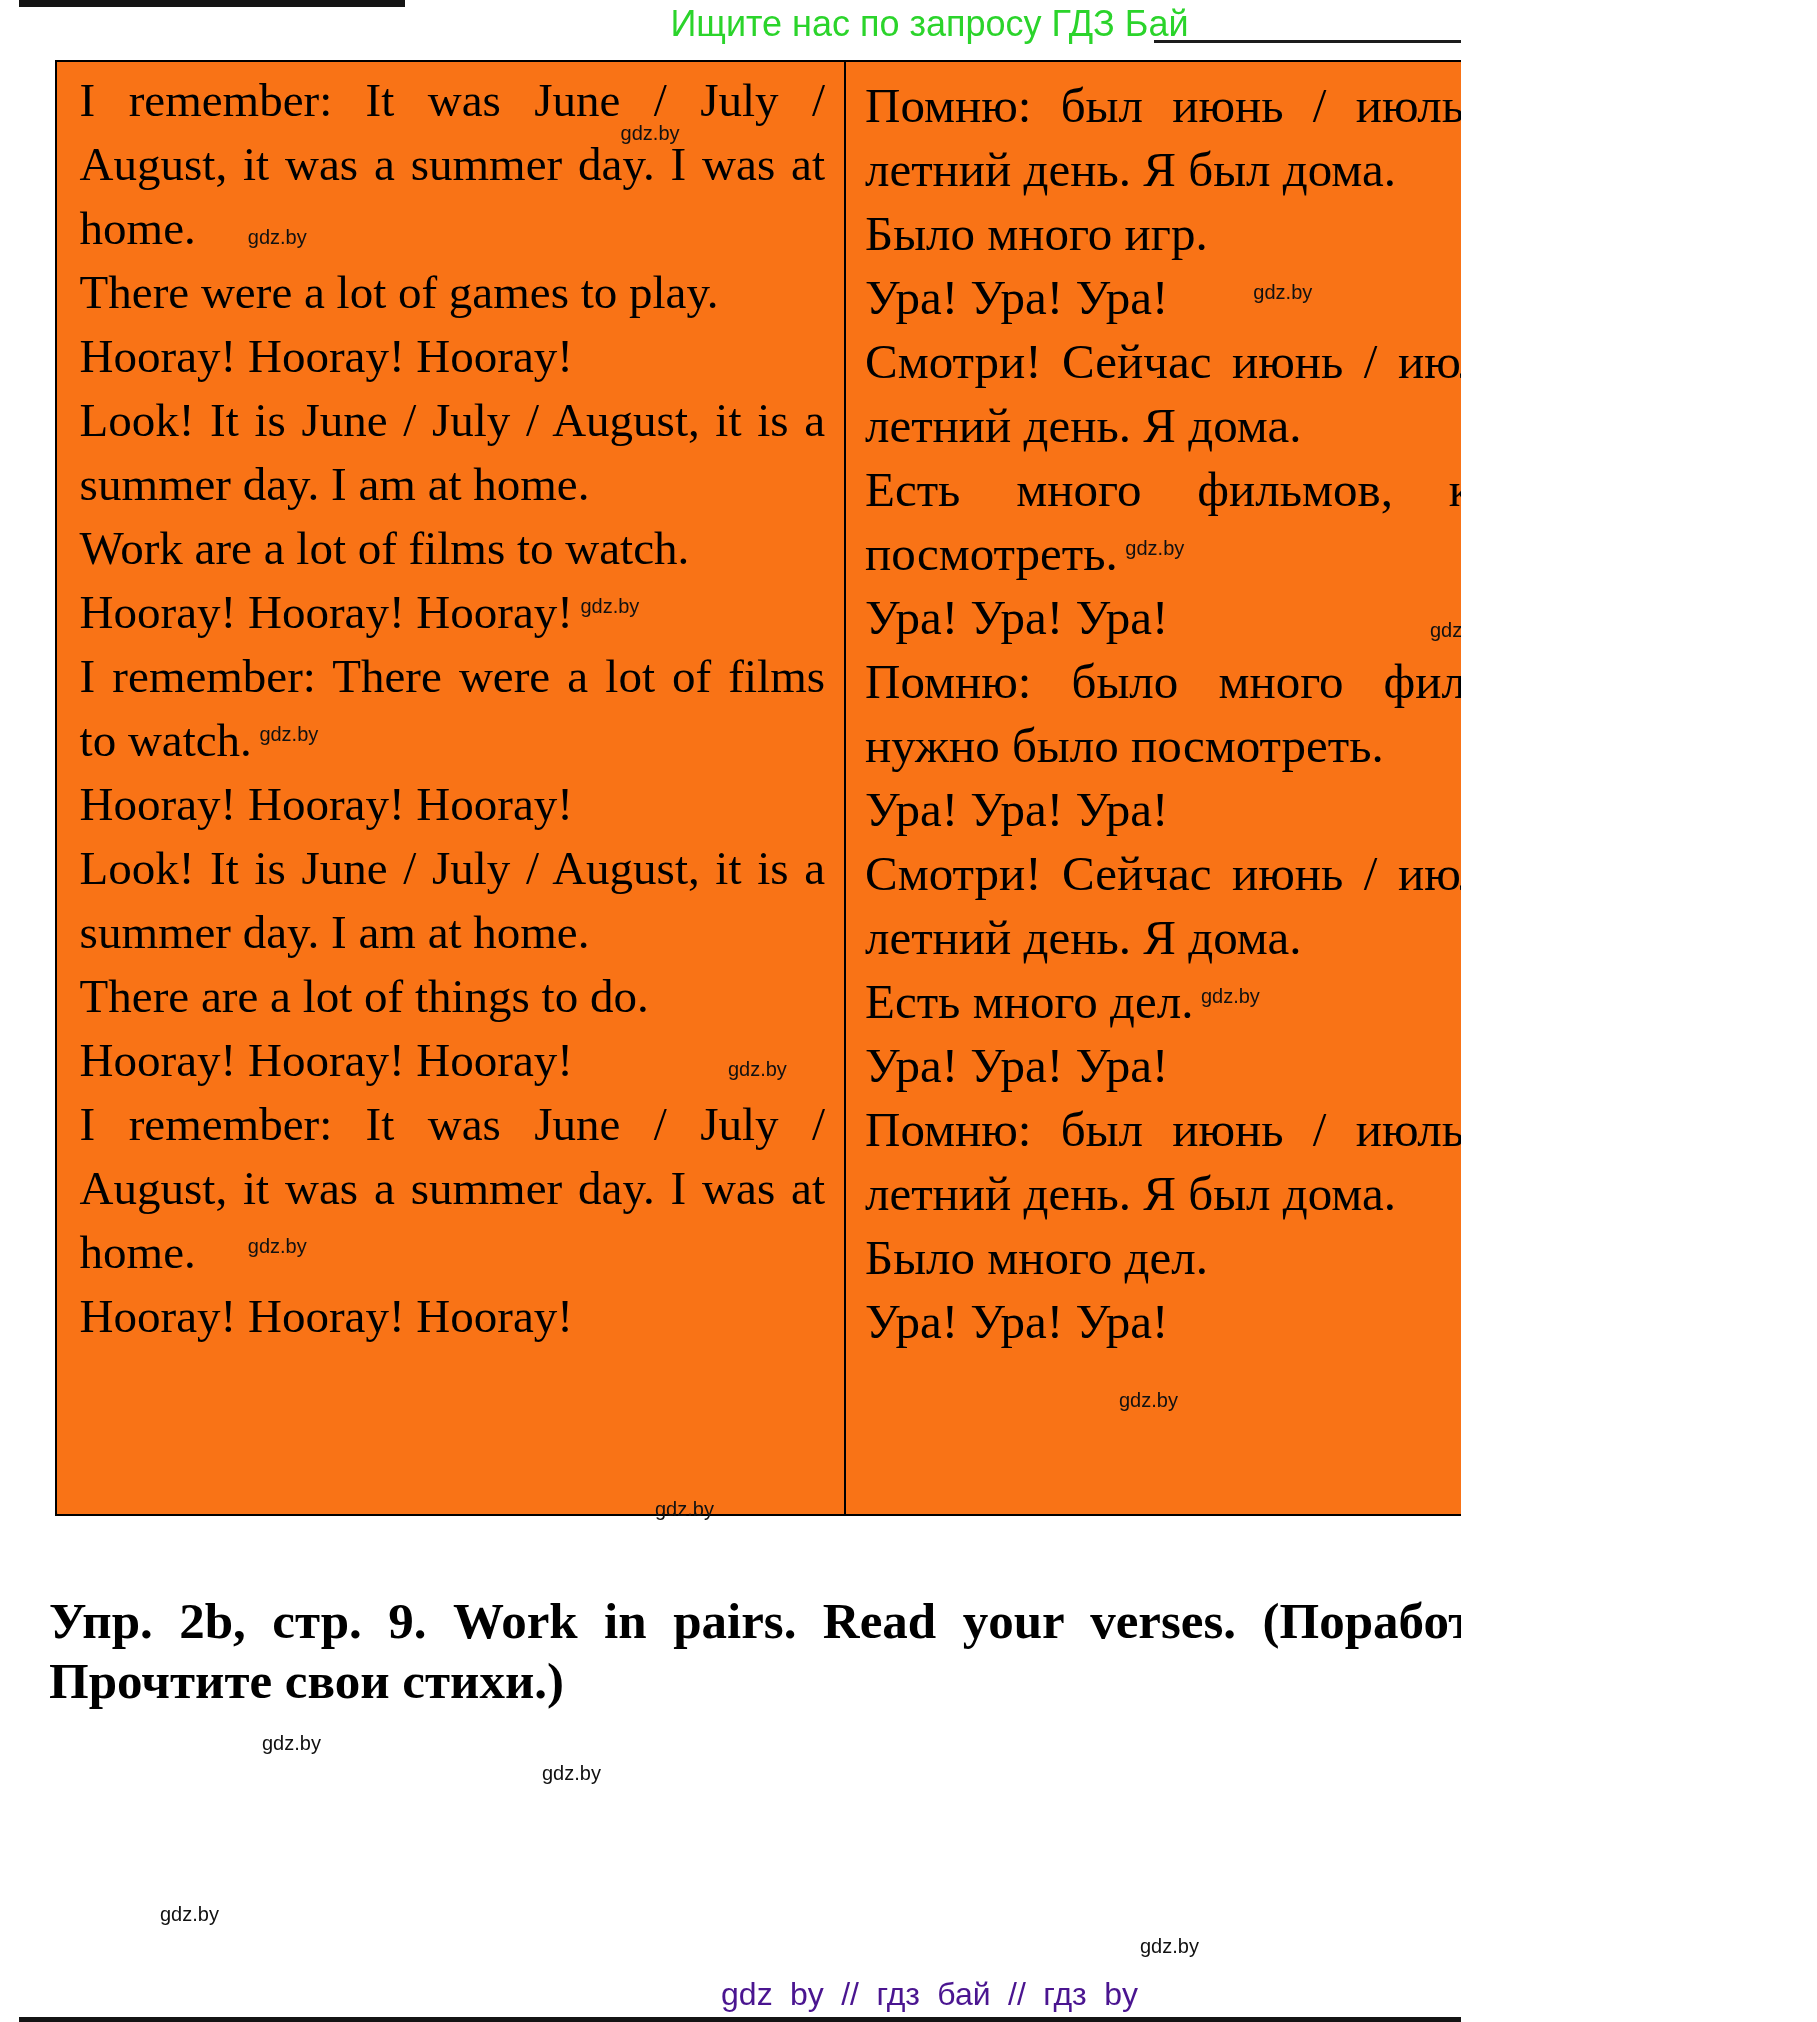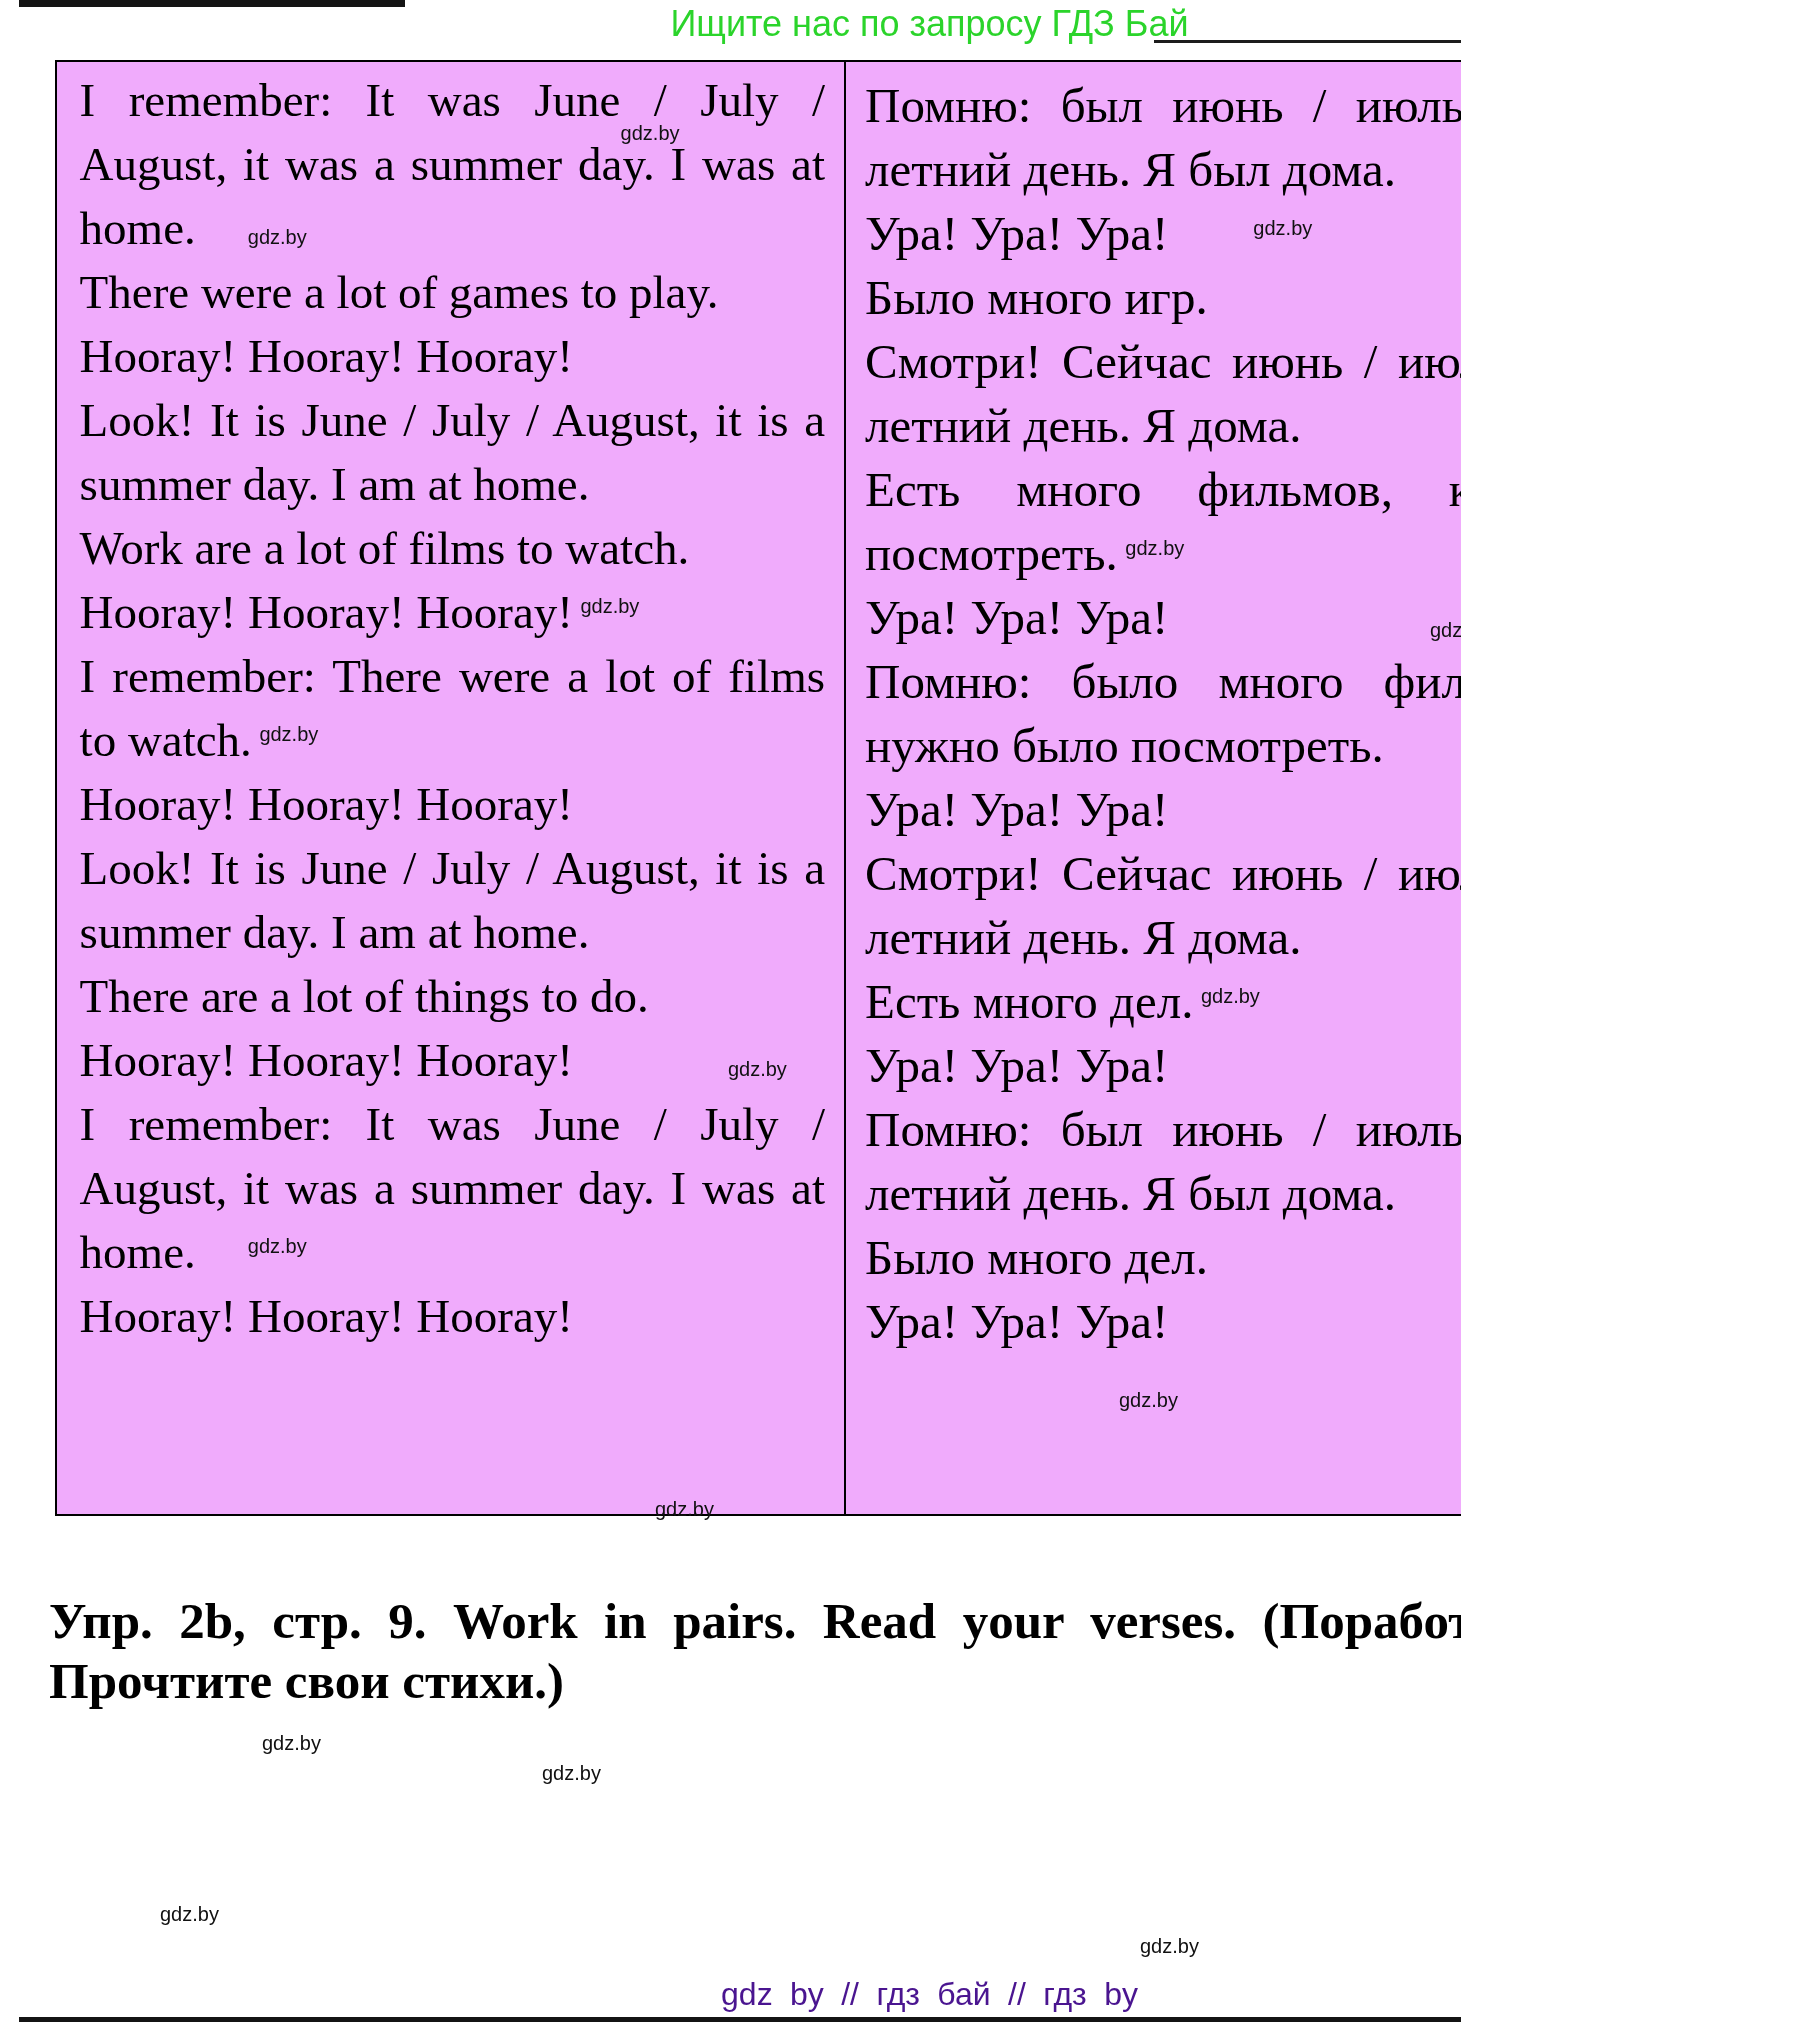--- a/index.html
+++ b/index.html
@@ -14,7 +14,7 @@
         font-family:"Liberation Sans",sans-serif;font-size:36px;line-height:43px;color:#2bd42b;}
   
   .answers-table{position:absolute;left:36px;top:60px;width:1751px;height:1456px;
-        box-sizing:border-box;border:2.8px solid #000;display:flex;background:#f0abfc;}
+        box-sizing:border-box;border:2.8px solid #000;display:flex;background:#f97316;}
   .cell{position:relative;box-sizing:border-box;}
   .cell-en{width:789px;border-right:2.8px solid #000;padding:5.6px 19px 0 22.6px;
         font-size:47px;line-height:64px;}

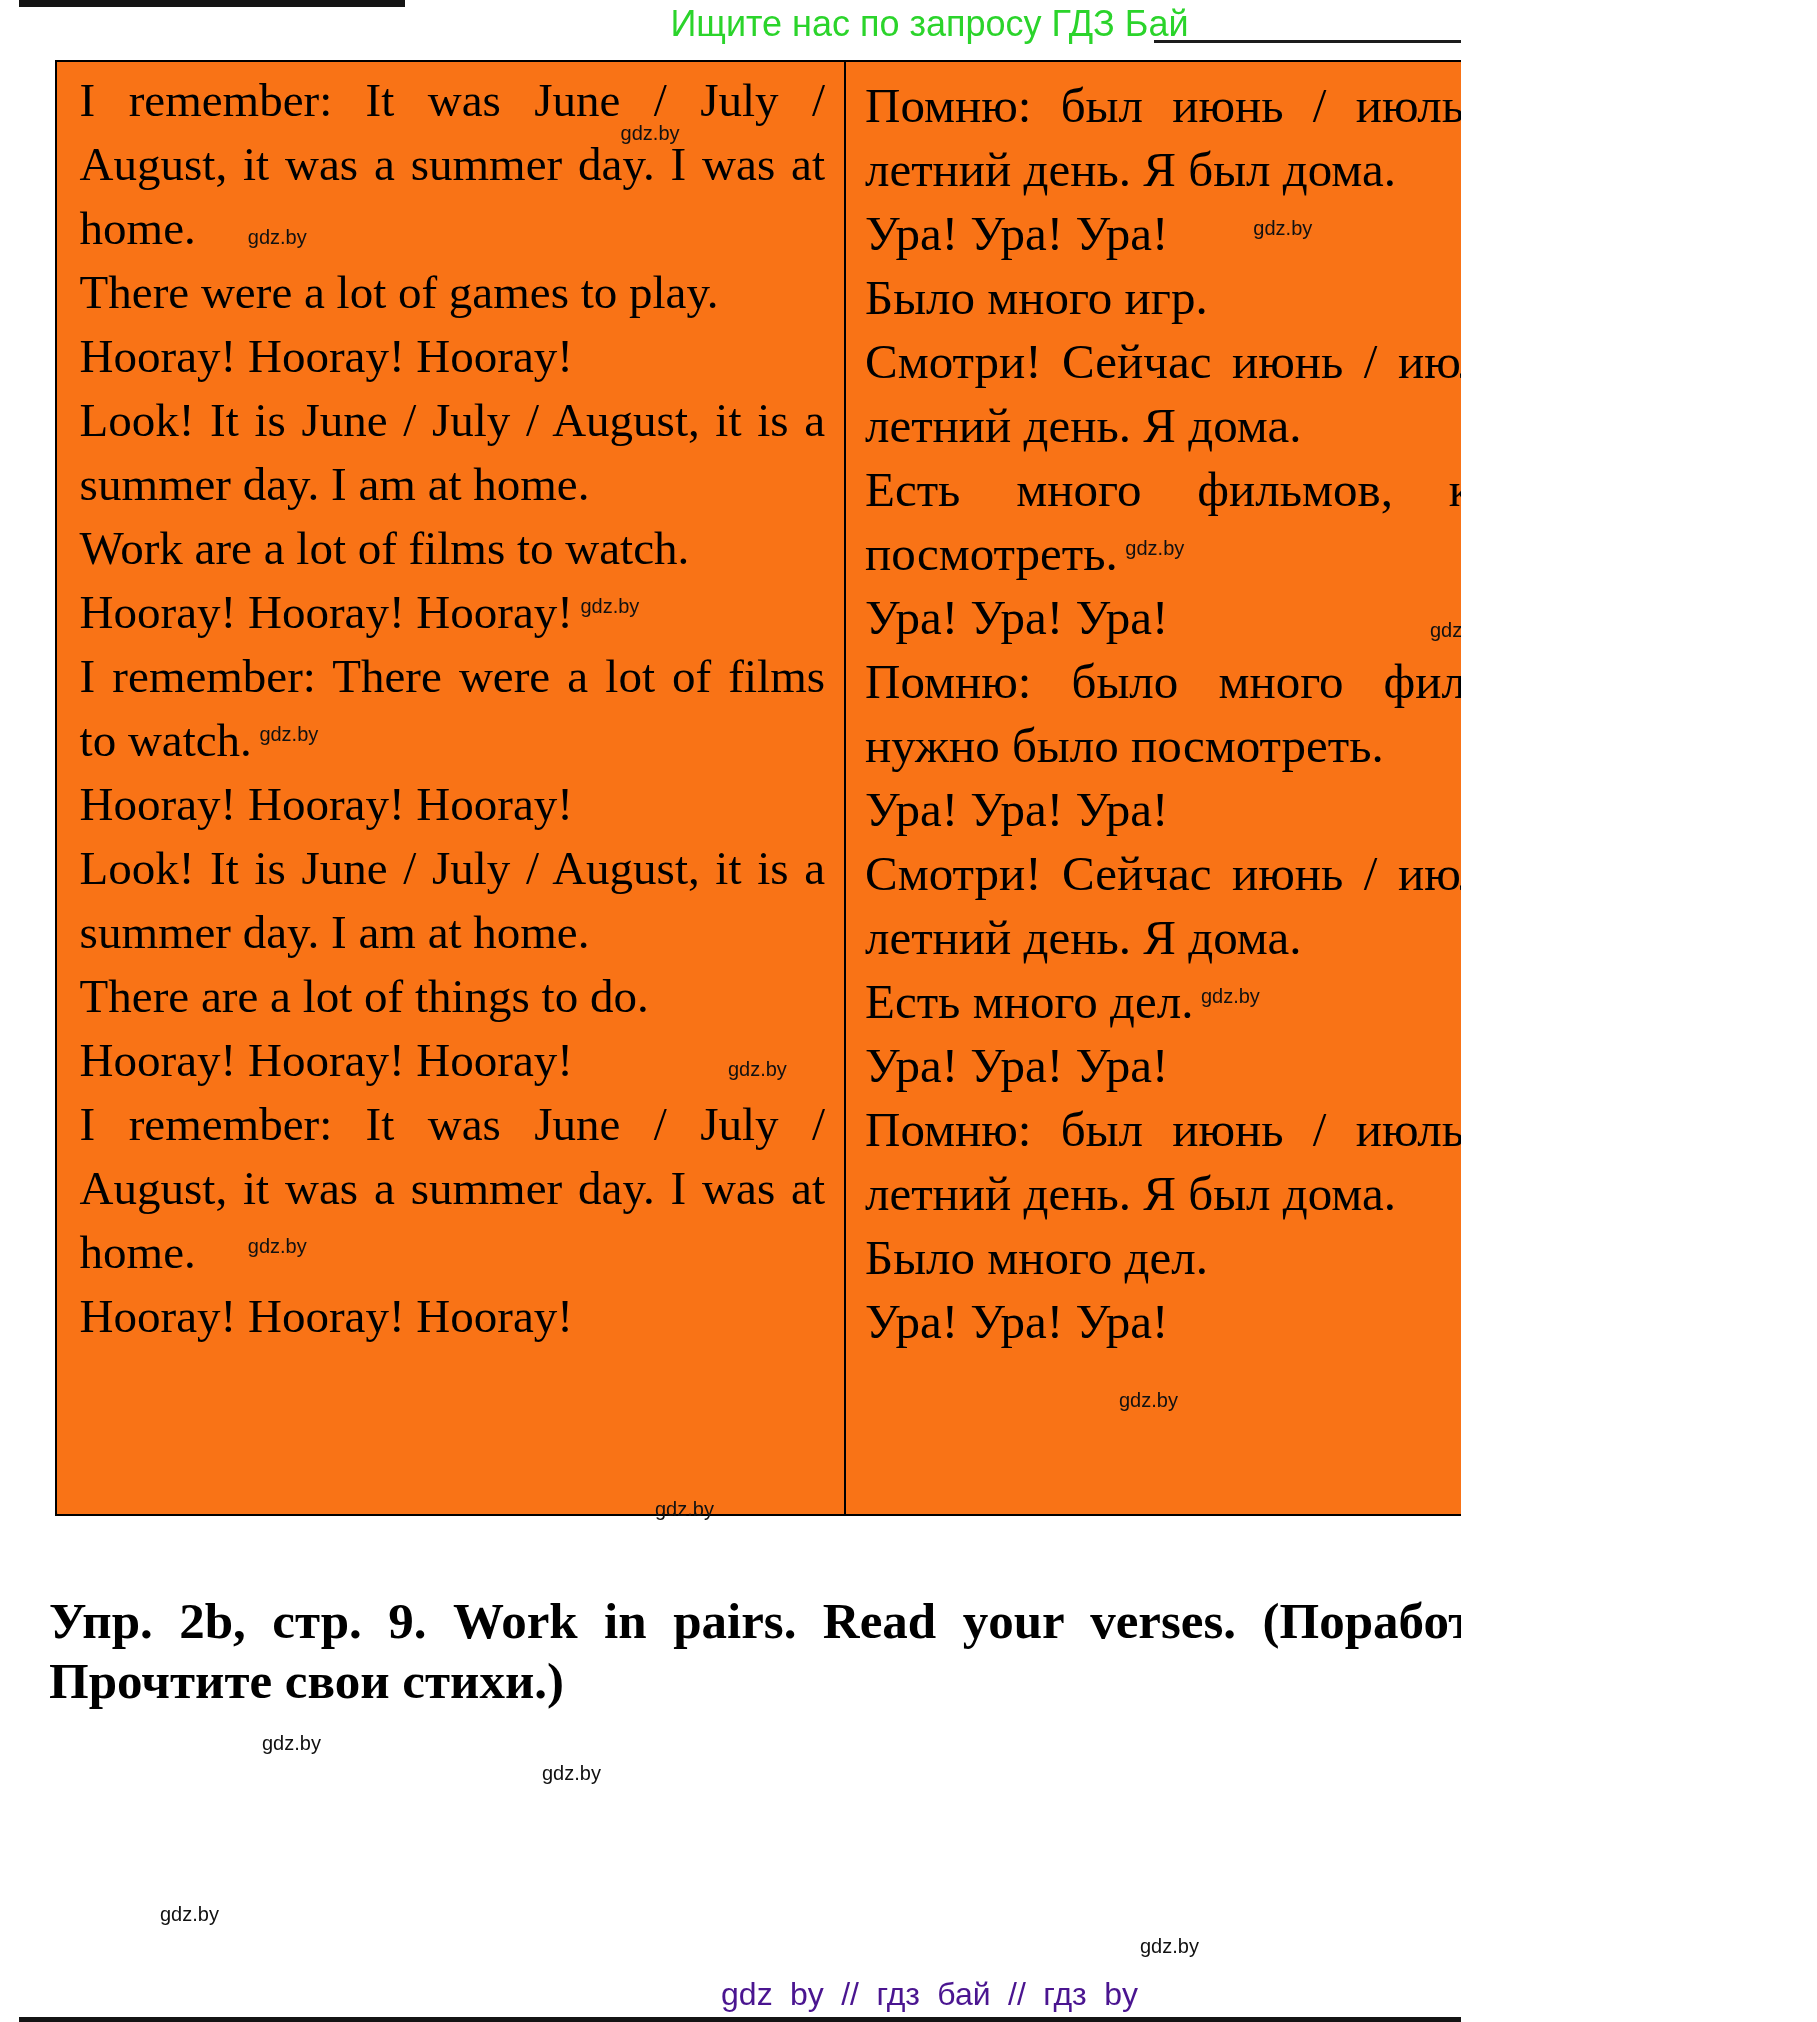--- a/index.html
+++ b/index.html
@@ -97,10 +97,10 @@
         <span>Помню: был июнь / июль / август, был летний день. Я был дома.</span><span class="wm ml95">gdz.by</span>
       </div>
       <div class="p">
-        <span>Ура! Ура! Ура!</span><span class="wm wm-sup ml90">gdz.by</span>
+        <span>Было много игр.</span>
       </div>
       <div class="p">
-        <span>Было много игр.</span>
+        <span>Ура! Ура! Ура!</span><span class="wm wm-sup ml90">gdz.by</span>
       </div>
       <div class="p">
         <span>Смотри! Сейчас июнь / июль / август, это летний день. Я дома.</span>

